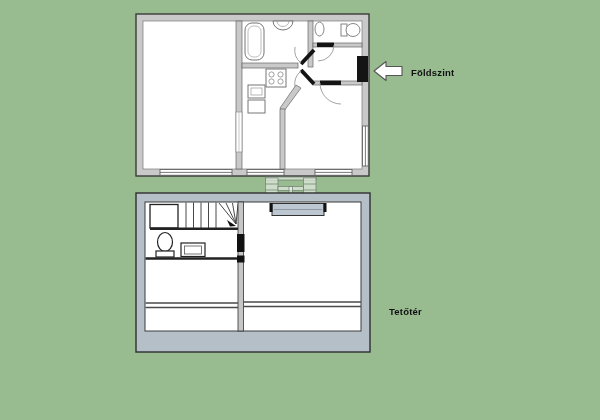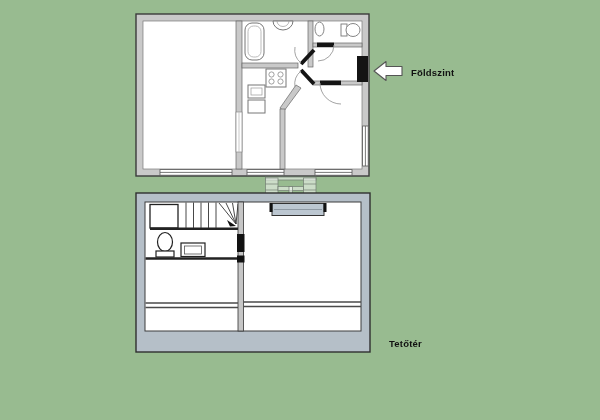--- a/index.html
+++ b/index.html
@@ -21,7 +21,7 @@
     user-select:none;
   }
   #label-ground{left:411px;top:67px;}
-  #label-attic{left:389px;top:338px;}
+  #label-attic{left:389px;top:306px;}
 </style>
 </head>
 <body>

